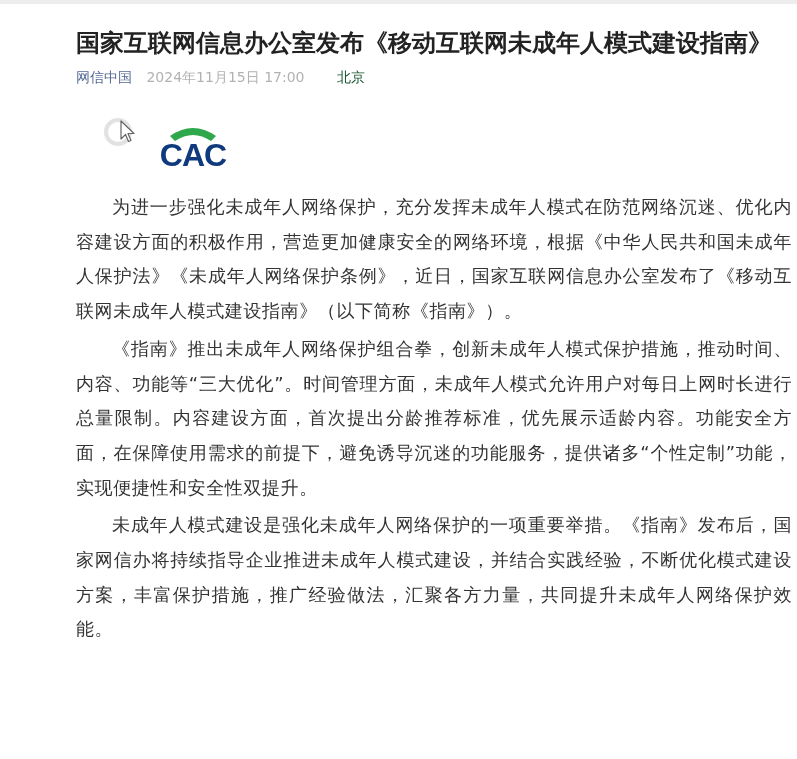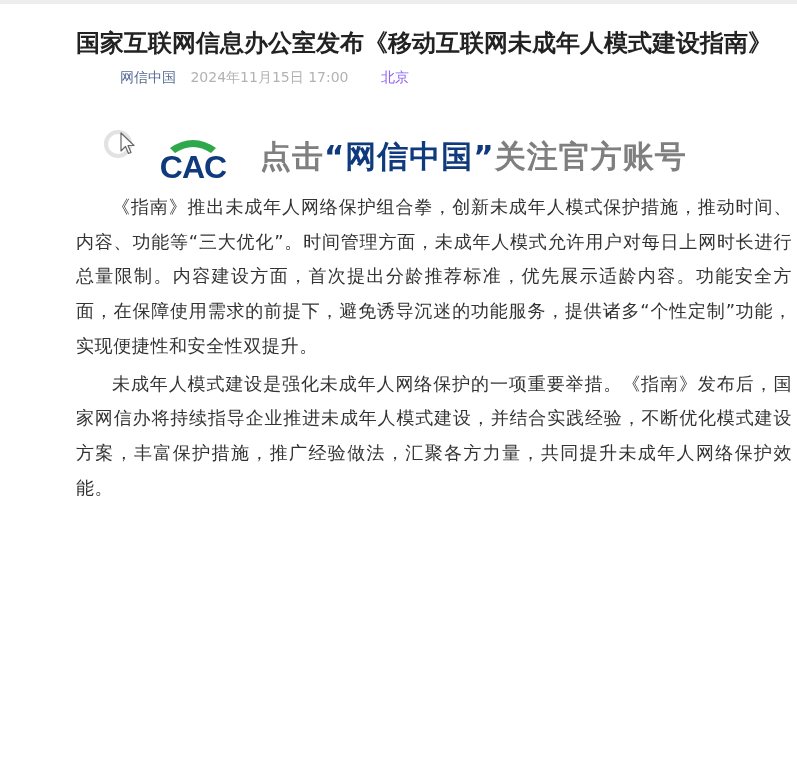--- a/index.html
+++ b/index.html
@@ -17,7 +17,7 @@
     line-height: 34px;
   }
   .meta { position: absolute; left: 0; top: 63px; font-size: 14px; line-height: 20px; white-space: nowrap; }
-  .meta .source { color: #576b95; margin-right: 10px; margin-left: 44px; }
+  .meta .source { color: #576b95; margin-right: 10px; }
   .meta .date { color: #b2b2b2; margin-right: 28px; }
   .meta .loc { color: #8b5cf6; }
   .banner { position: absolute; left: 24px; top: 120px; width: 620px; height: 62px; }

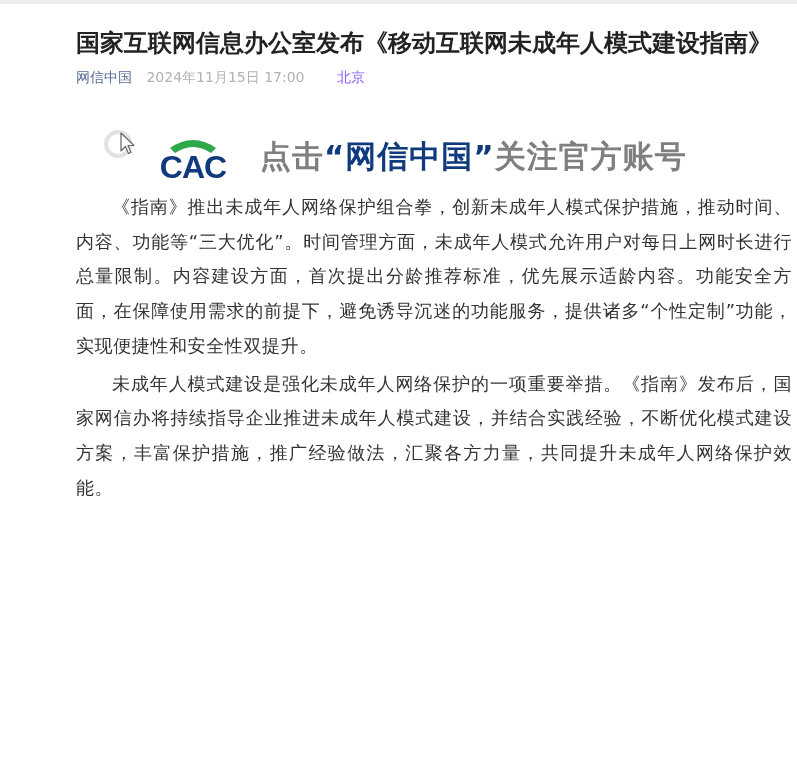--- a/index.html
+++ b/index.html
@@ -19,7 +19,7 @@
   .meta { position: absolute; left: 0; top: 63px; font-size: 14px; line-height: 20px; white-space: nowrap; }
   .meta .source { color: #576b95; margin-right: 10px; }
   .meta .date { color: #b2b2b2; margin-right: 28px; }
-  .meta .loc { color: #8b5cf6; }
+  .meta .loc { color: #14532d; }
   .banner { position: absolute; left: 24px; top: 120px; width: 620px; height: 62px; }
   .cursor-ring {
     position: absolute; left: 4px; top: 6px; width: 28px; height: 28px;

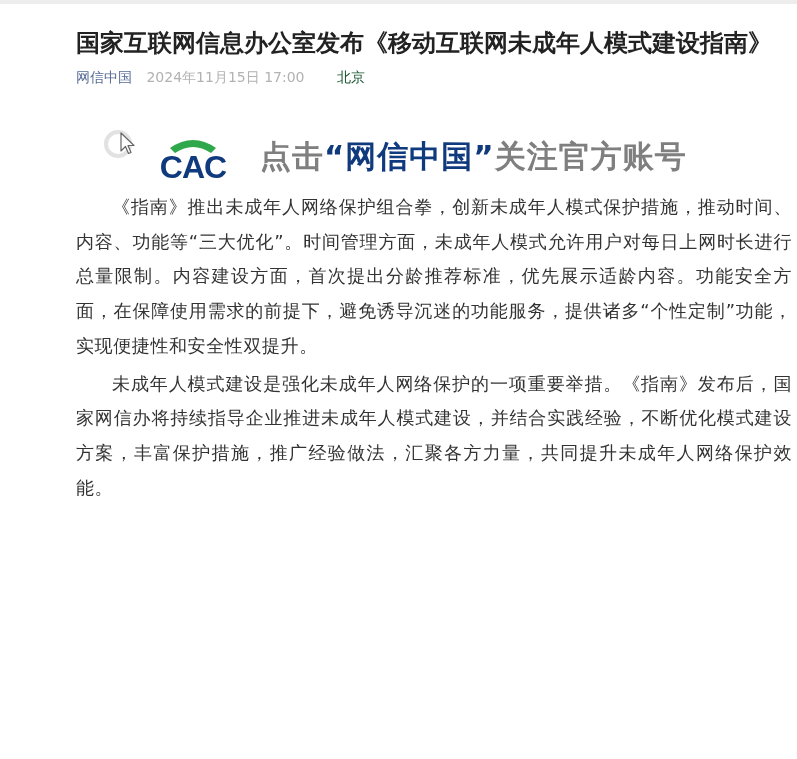--- a/index.html
+++ b/index.html
@@ -20,7 +20,7 @@
   .meta .source { color: #576b95; margin-right: 10px; }
   .meta .date { color: #b2b2b2; margin-right: 28px; }
   .meta .loc { color: #14532d; }
-  .banner { position: absolute; left: 24px; top: 120px; width: 620px; height: 62px; }
+  .banner { position: absolute; left: 24px; top: 108px; width: 620px; height: 62px; }
   .cursor-ring {
     position: absolute; left: 4px; top: 6px; width: 28px; height: 28px;
     border-radius: 50%; border: 4px solid #e2e2e2; box-sizing: border-box;

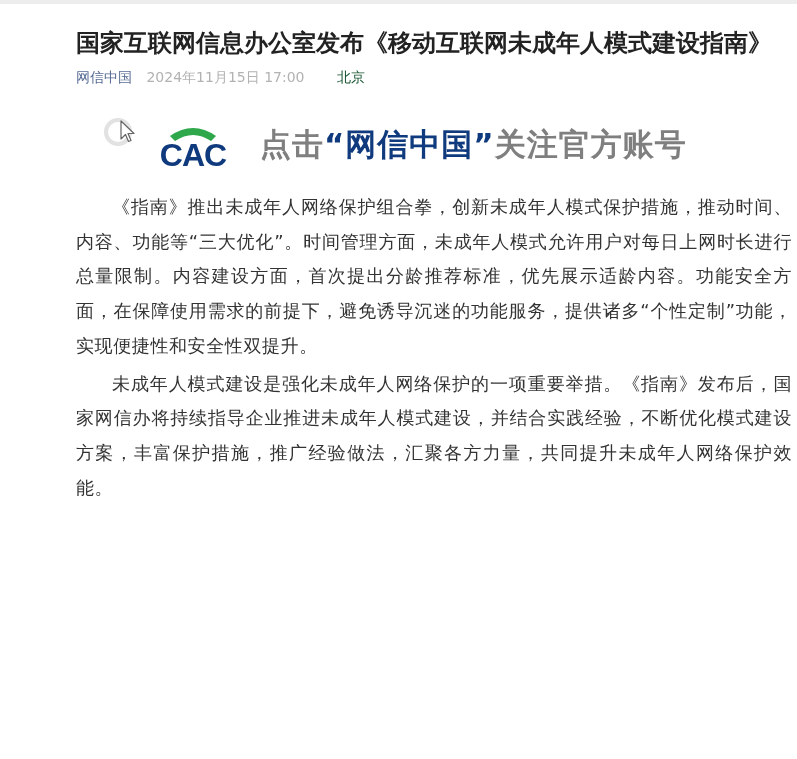--- a/index.html
+++ b/index.html
@@ -62,9 +62,6 @@
       <path d="M22 14 Q45 -2 68 14 L63 19 Q45 7 27 19 Z" fill="#2ea84a"></path>
       <text x="45" y="44" text-anchor="middle" font-family="Liberation Sans, sans-serif" font-weight="bold" font-size="32" fill="#0f3a7d" letter-spacing="-1">CAC</text>
     </svg>
-    <div class="banner-text">
-      <span class="gray">点击</span><span class="blue">“网信中国”</span><span class="gray">关注官方账号</span>
-    </div>
   </div>
 
   <div class="body">

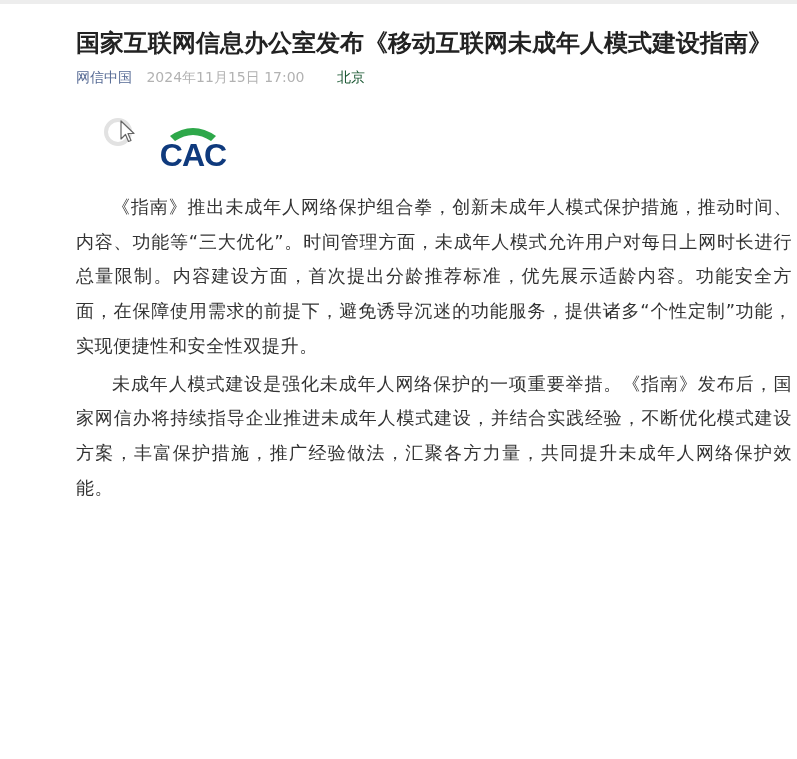--- a/index.html
+++ b/index.html
@@ -65,6 +65,7 @@
   </div>
 
   <div class="body">
+    <p>为进一步强化未成年人网络保护，充分发挥未成年人模式在防范网络沉迷、优化内容建设方面的积极作用，营造更加健康安全的网络环境，根据《中华人民共和国未成年人保护法》《未成年人网络保护条例》，近日，国家互联网信息办公室发布了《移动互联网未成年人模式建设指南》（以下简称《指南》）。</p>
     <p>《指南》推出未成年人网络保护组合拳，创新未成年人模式保护措施，推动时间、内容、功能等“三大优化”。时间管理方面，未成年人模式允许用户对每日上网时长进行总量限制。内容建设方面，首次提出分龄推荐标准，优先展示适龄内容。功能安全方面，在保障使用需求的前提下，避免诱导沉迷的功能服务，提供诸多“个性定制”功能，实现便捷性和安全性双提升。</p>
     <p>未成年人模式建设是强化未成年人网络保护的一项重要举措。《指南》发布后，国家网信办将持续指导企业推进未成年人模式建设，并结合实践经验，不断优化模式建设方案，丰富保护措施，推广经验做法，汇聚各方力量，共同提升未成年人网络保护效能。</p>
   </div>

